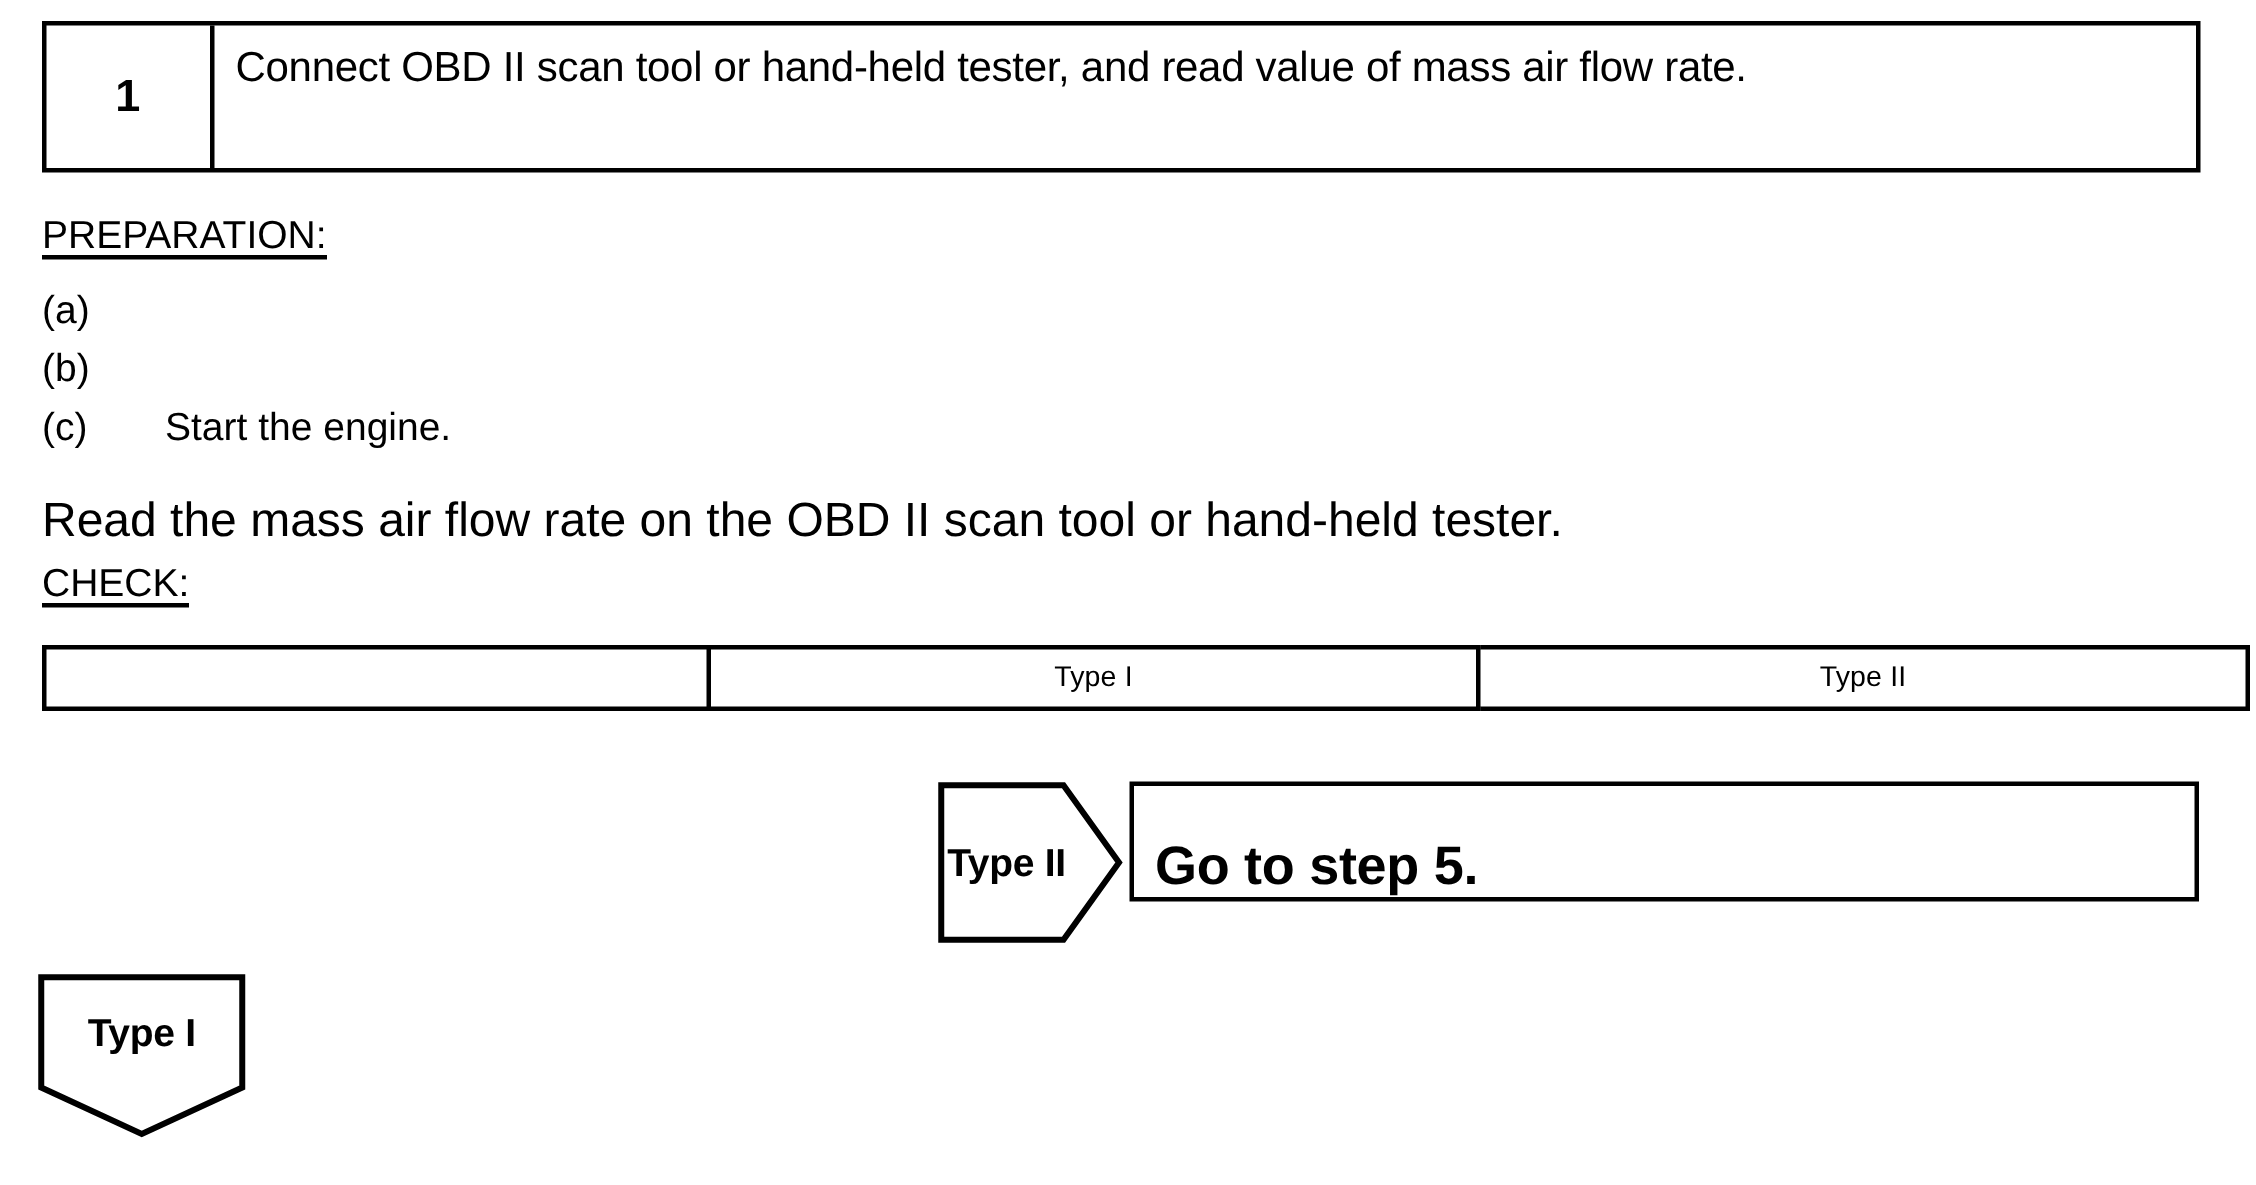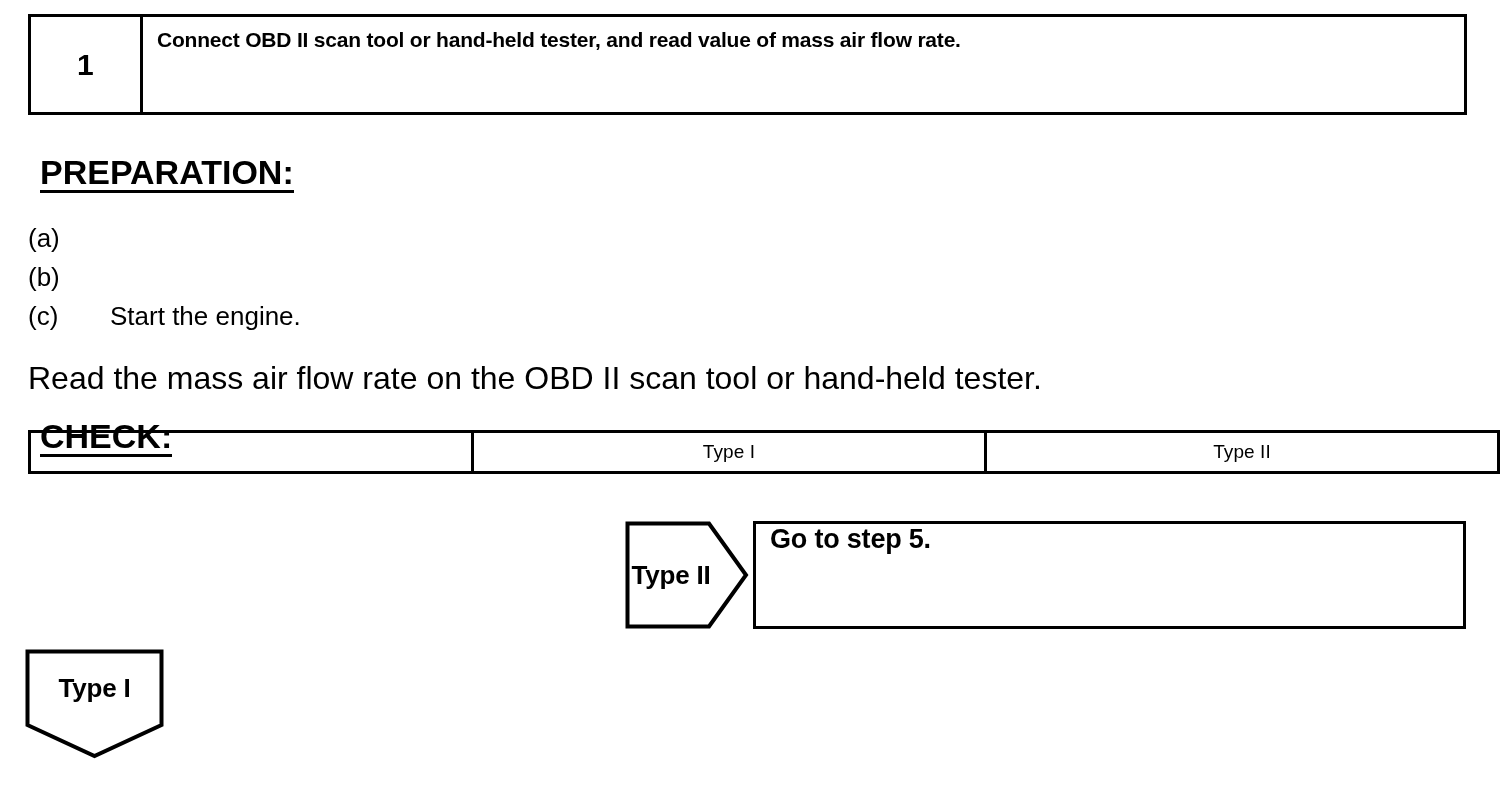--- a/index.html
+++ b/index.html
@@ -42,8 +42,8 @@
   .step-title {
     flex: 1;
     padding: 11px 14px 0 14px;
-    font-size: 21px;
-    font-weight: bold;
+    font-size: 28px;
+    font-weight: normal;
     line-height: 1.18;
     letter-spacing: -0.2px;
     border-radius: 16px;

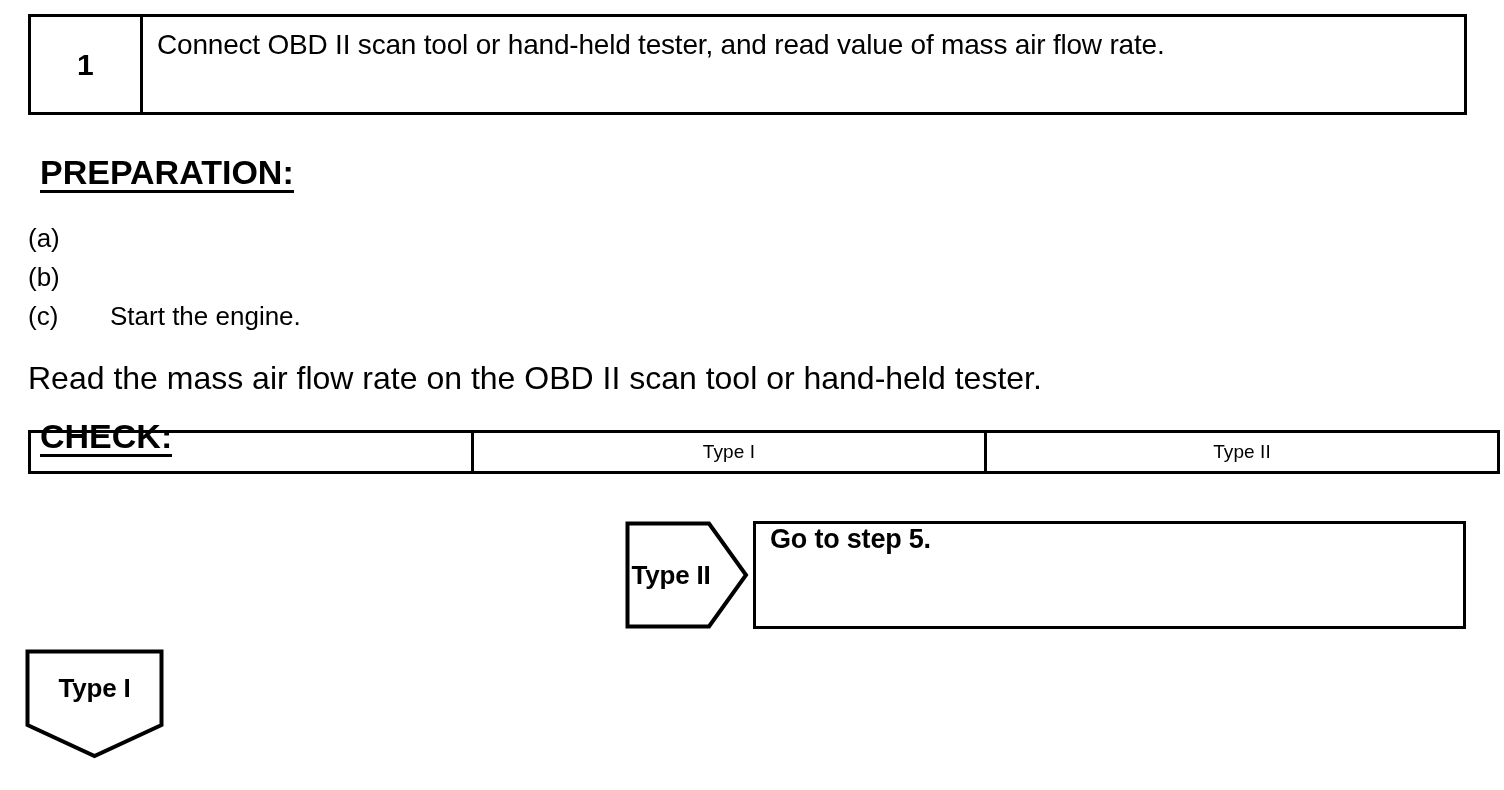--- a/index.html
+++ b/index.html
@@ -57,10 +57,10 @@
     width: 1450px;
   }
   .section-head {
-    font-size: 34px;
-    font-weight: bold;
+    font-size: 26px;
+    font-weight: normal;
     letter-spacing: 0px;
-    margin: 12px;
+    margin: 0;
     line-height: 1.0;
     display: block;
   }

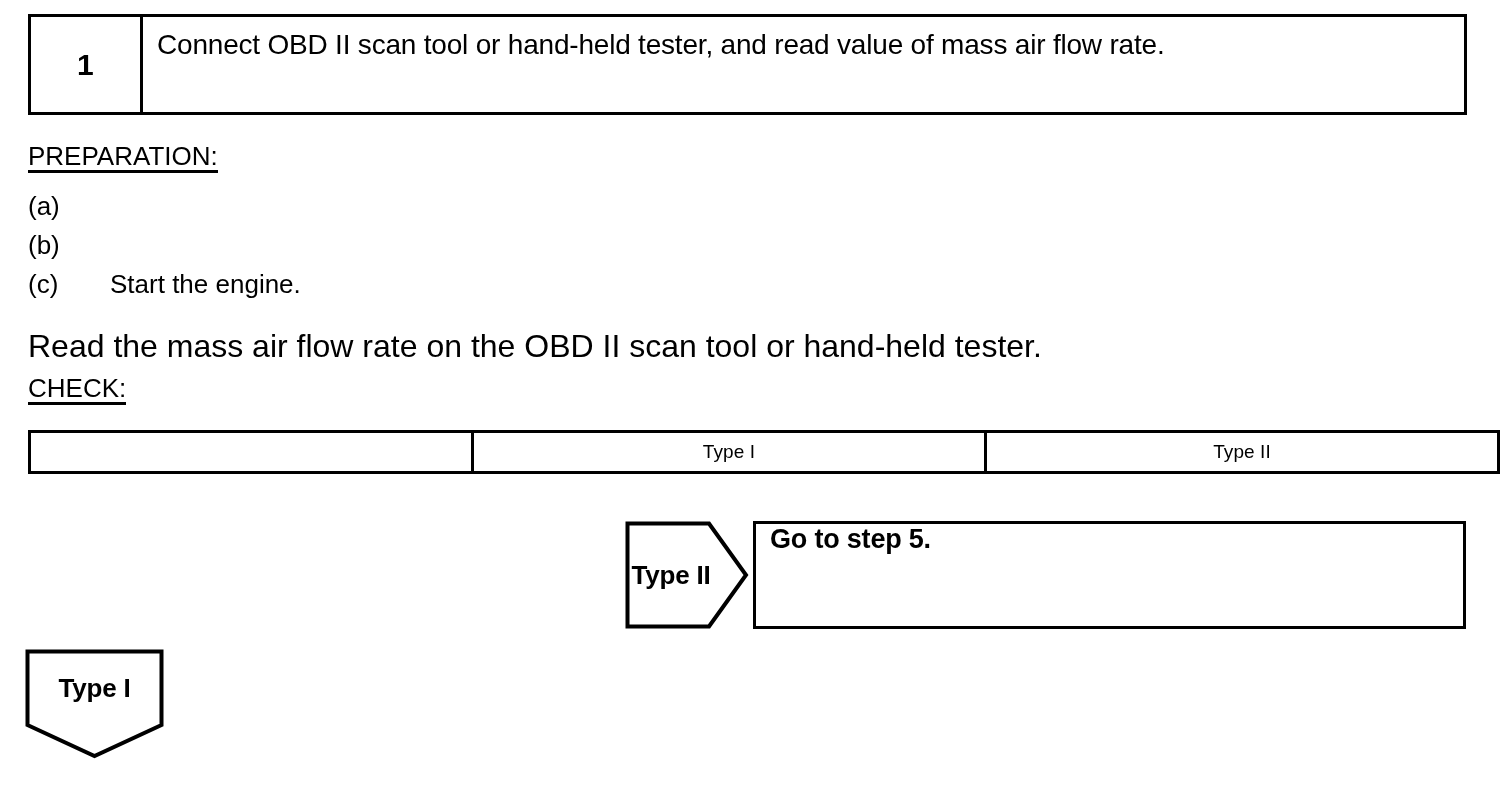--- a/index.html
+++ b/index.html
@@ -147,13 +147,13 @@
     left: 753px;
     top: 521px;
     width: 713px;
-    height: 108px;
+    height: 80px;
     box-sizing: border-box;
     border: 3px solid #000;
     display: flex;
-    align-items: flex-start;
+    align-items: flex-end;
     padding-left: 14px;
-    font-size: 27px;
+    font-size: 36px;
     font-weight: bold;
     letter-spacing: -0.2px;
   }

